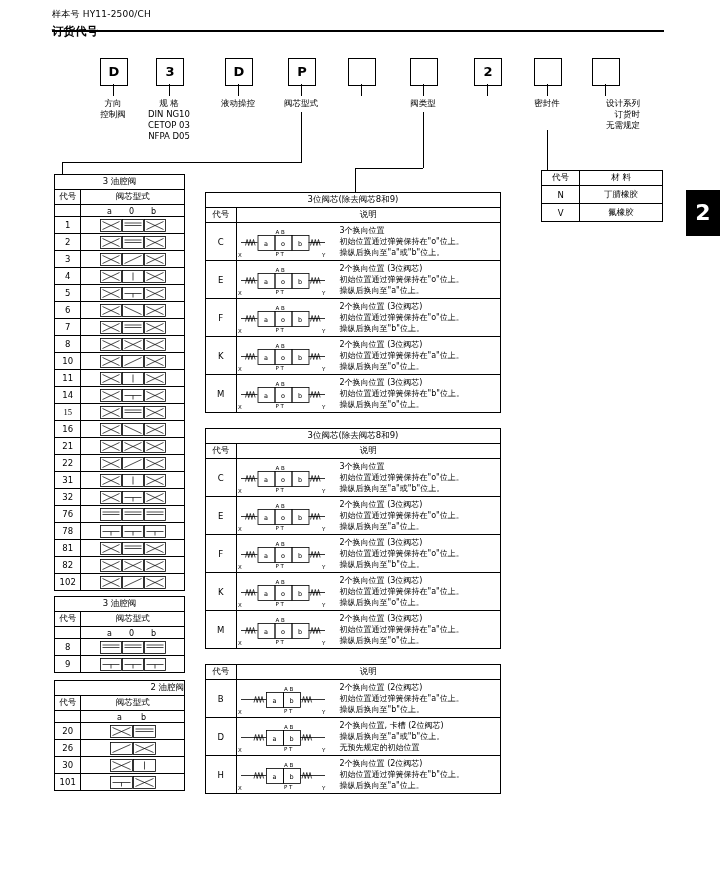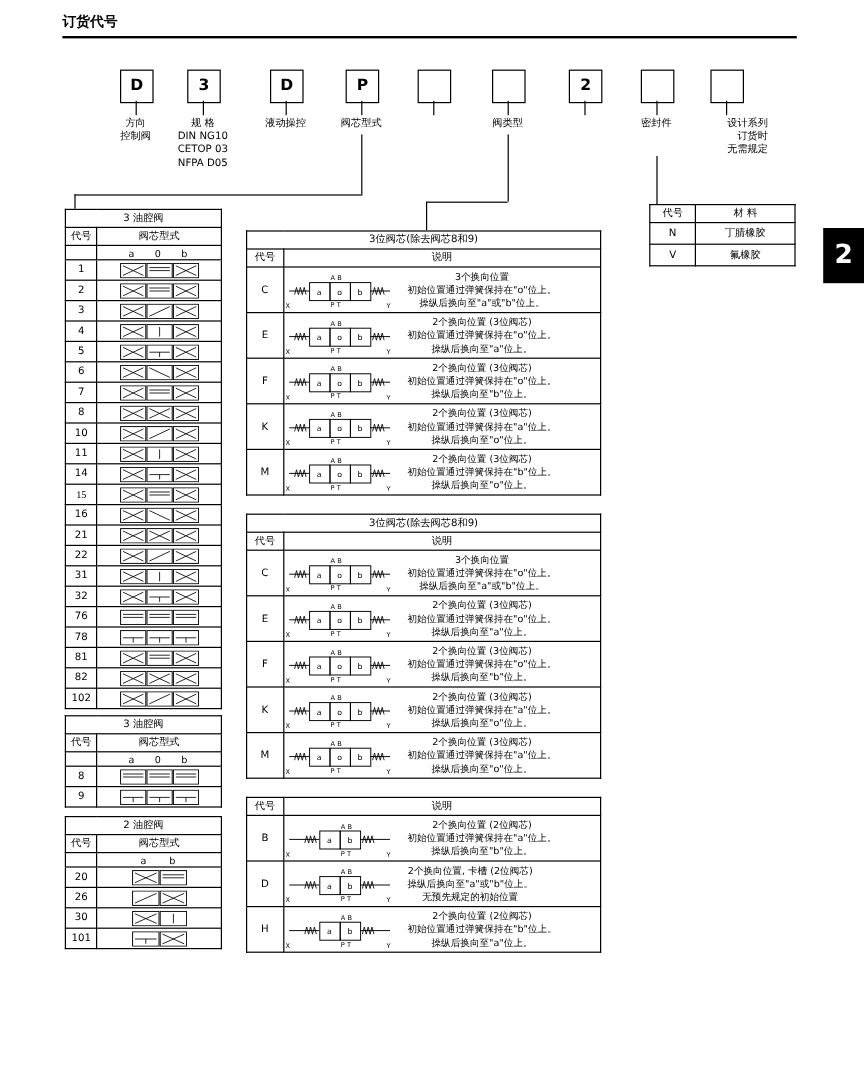--- a/index.html
+++ b/index.html
@@ -100,6 +100,7 @@
 <body>
 
 <div class="pg" id="header-left">
+  <div class="l1">样本号 HY11-2500/CH</div>
   <div class="l2">订货代号</div>
 </div>
 <div class="pg" id="header-right">

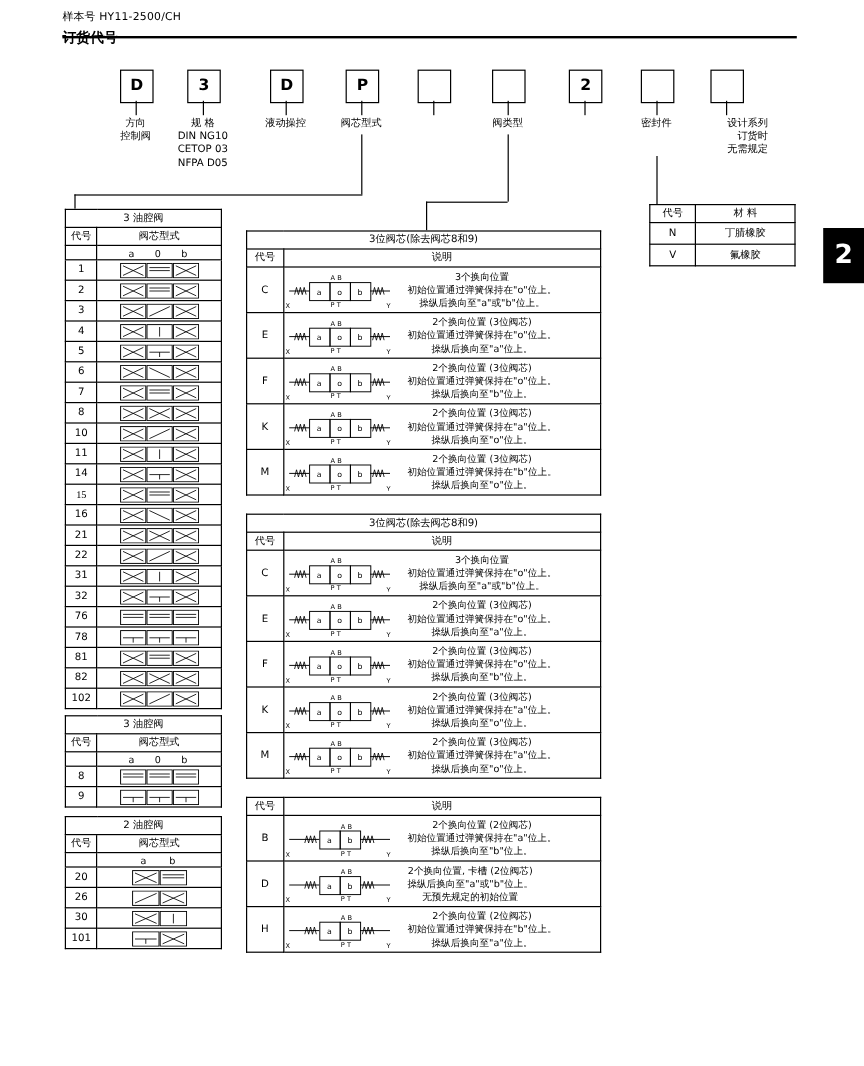--- a/index.html
+++ b/index.html
@@ -69,7 +69,7 @@
   .tbl-title { font-size: 8.5px; }
   .cellpad { padding: 1px 2px; }
   .desc {
-    text-align: center;
+    text-align: left;
     font-size: 8px;
     line-height: 11px;
     padding: 2px 3px;

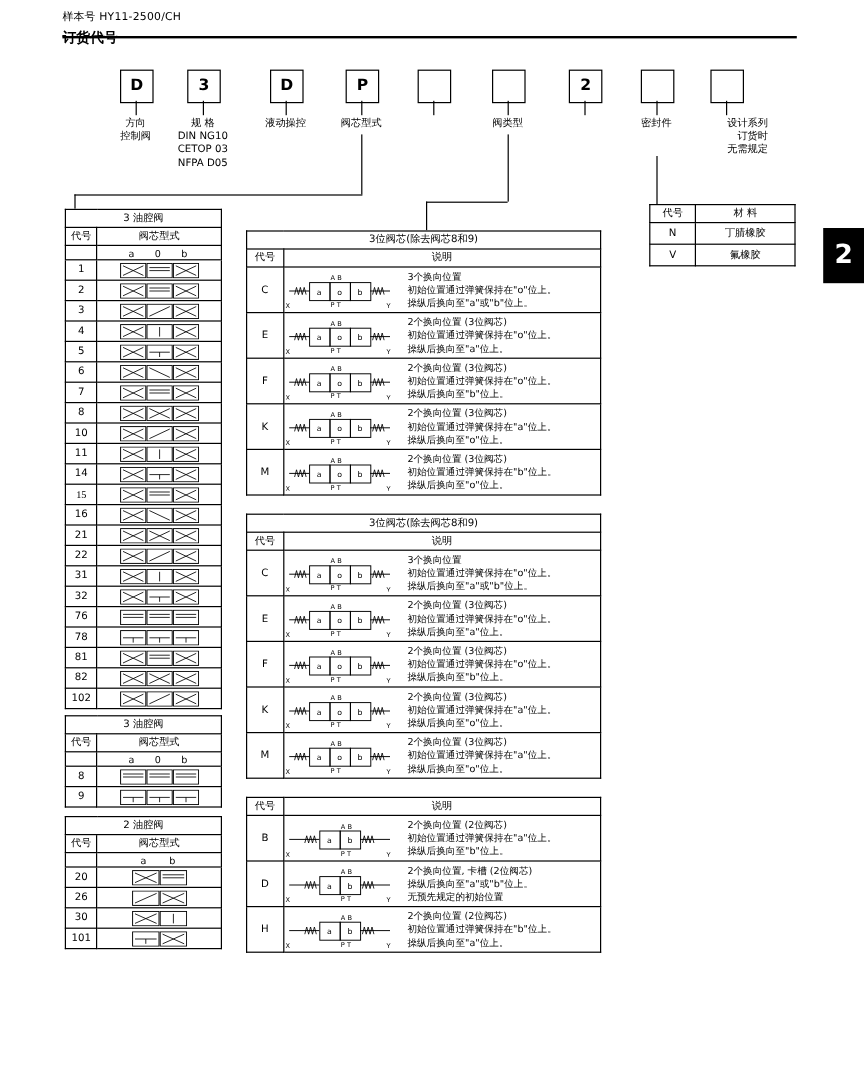--- a/index.html
+++ b/index.html
@@ -683,7 +683,7 @@
   <table class="tbl" style="width:131px;">
     <tbody>
         <tr>
-      <td colspan="2" class="tbl-title" style="height:14px;">2 油腔阀</td>
+      <td colspan="2" class="tbl-title" style="height:14px;text-align:right;">2 油腔阀</td>
     </tr>
     <tr>
       <td style="width:28px; height:14px;">代号</td>

